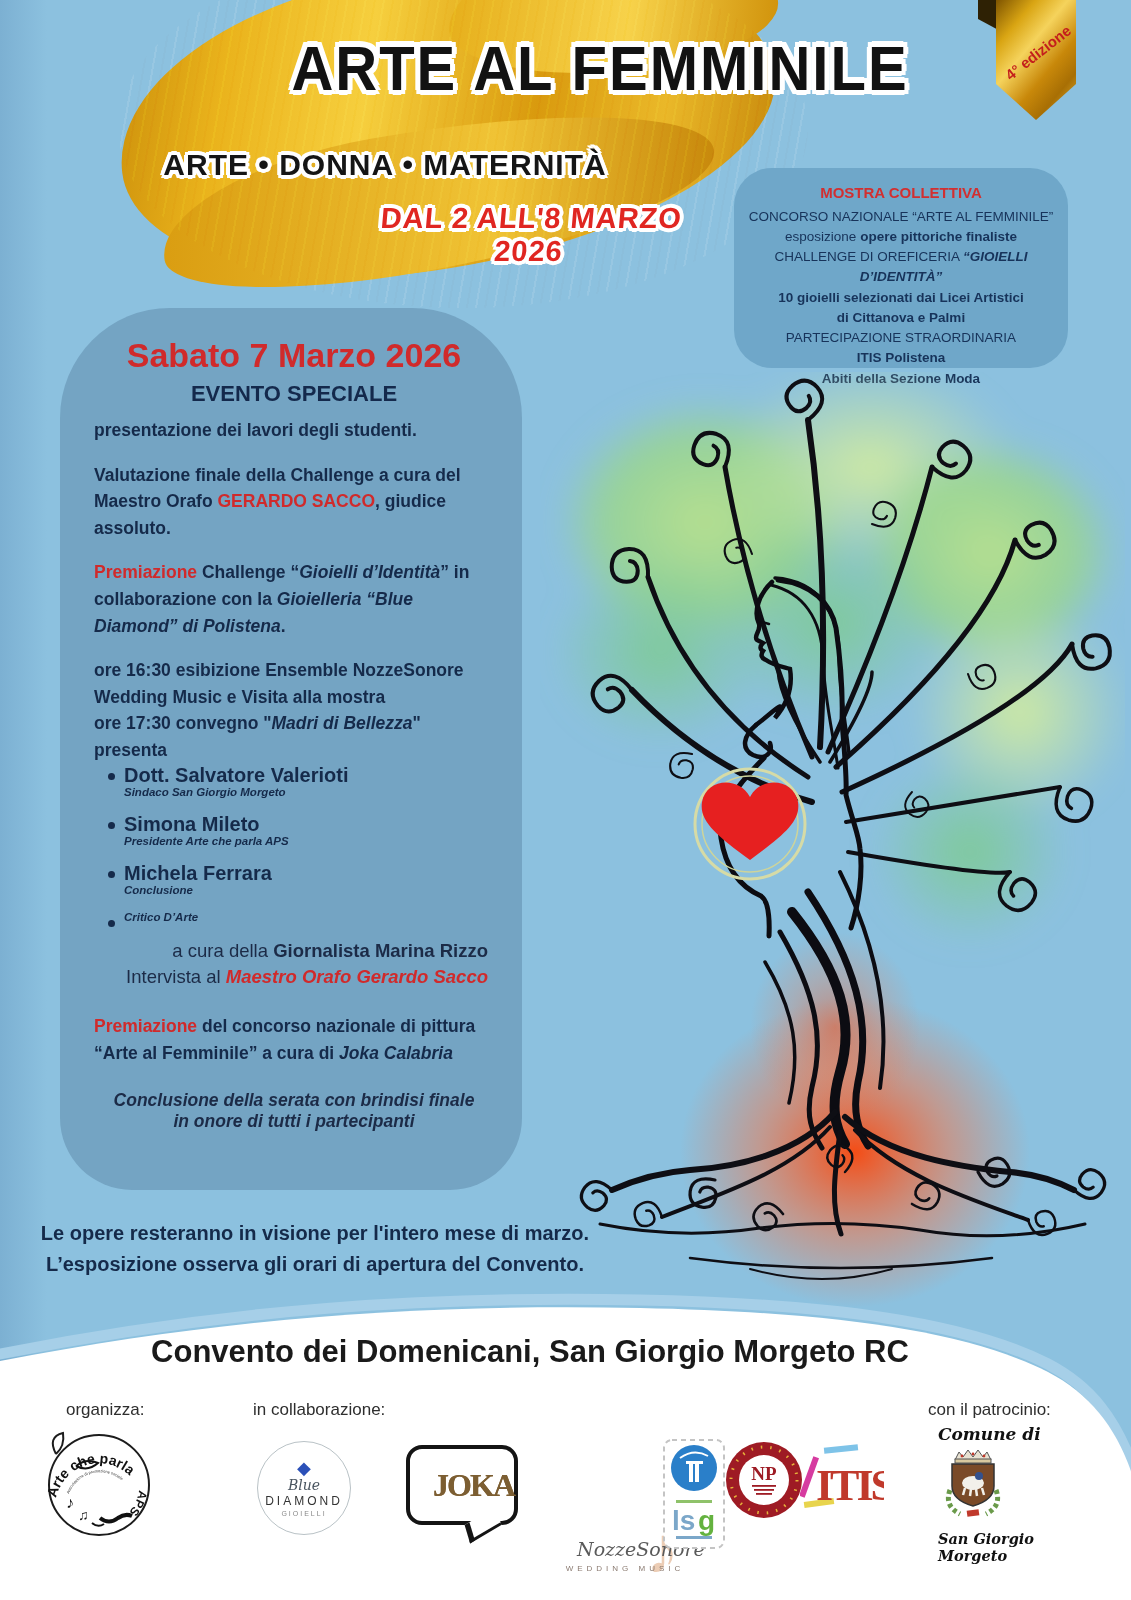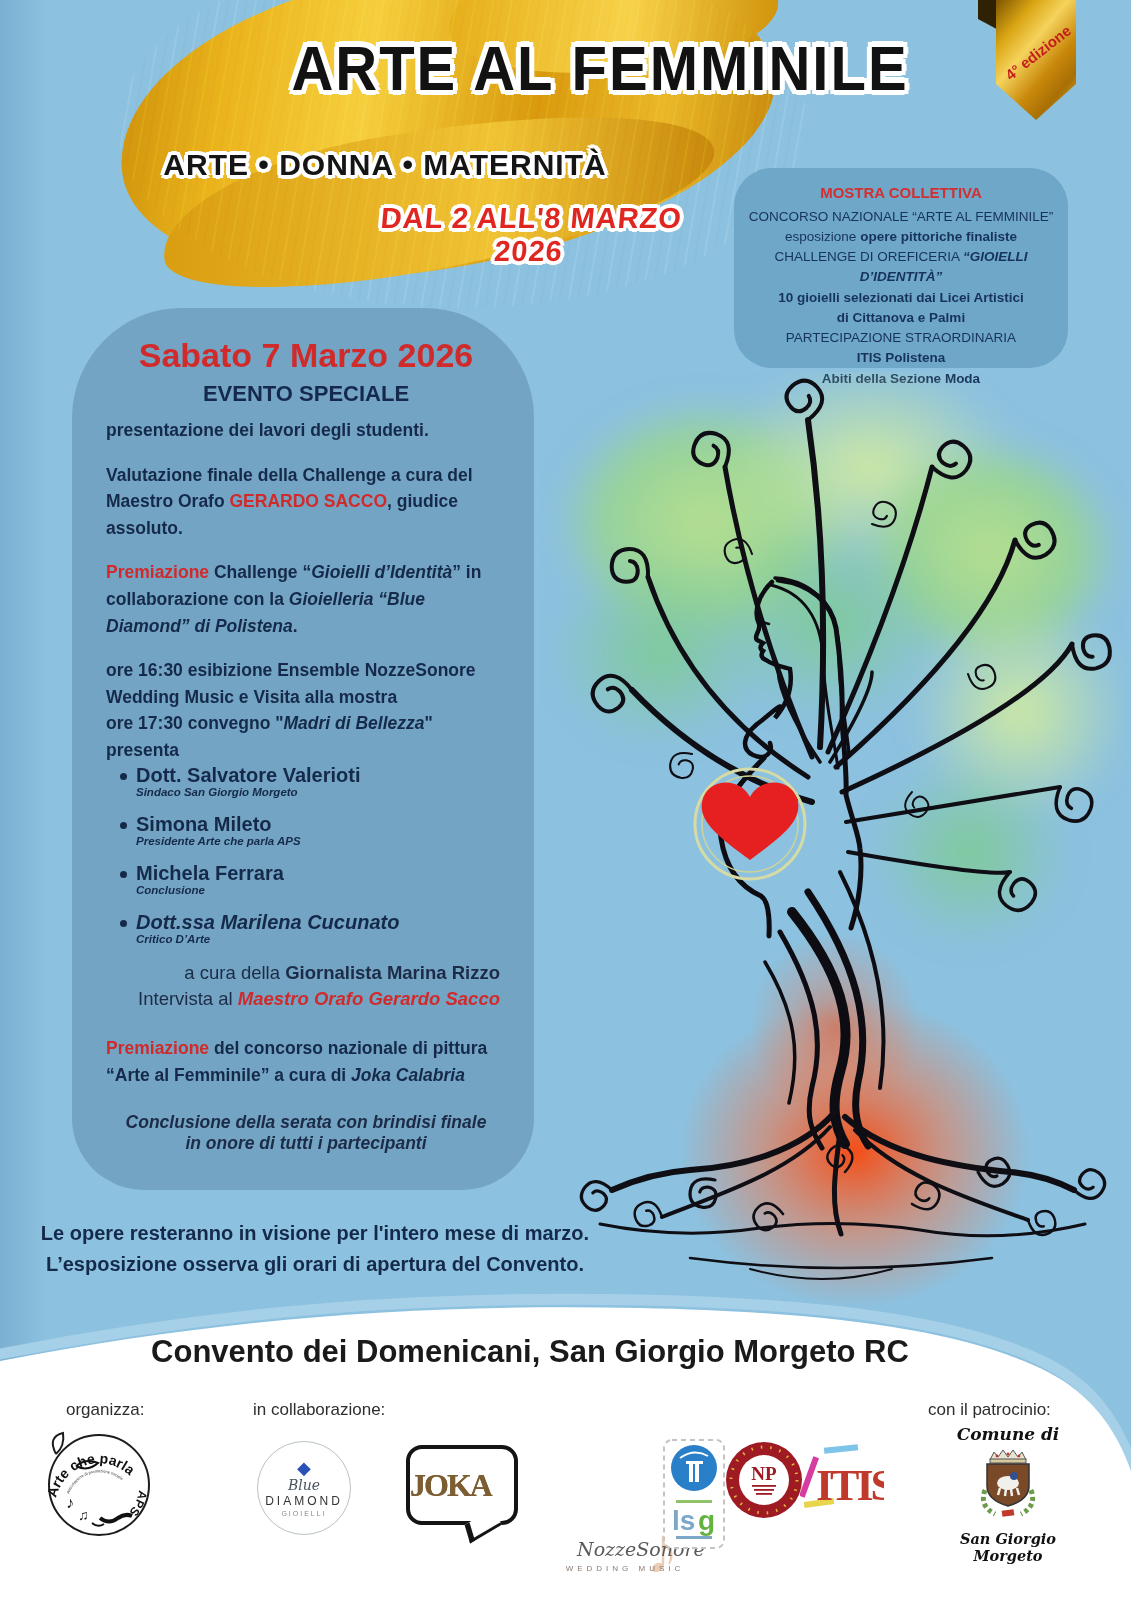--- a/index.html
+++ b/index.html
@@ -44,7 +44,7 @@
   .mostra .mtitle{color:#d22f30;font-weight:bold;font-size:15px;margin-bottom:2px;}
   .mostra b{font-weight:bold;}
   
-  .panel{position:absolute;left:72px;top:308px;width:462px;height:882px;
+  .panel{position:absolute;left:60px;top:308px;width:462px;height:882px;
     background:#74a4c3;border-radius:110px 110px 72px 72px;box-sizing:border-box;
     padding:20px 28px 0 34px;}
   .panel .day{color:#d02a2b;font-size:34px;font-weight:800;text-align:center;margin:8px 0 6px 0;}

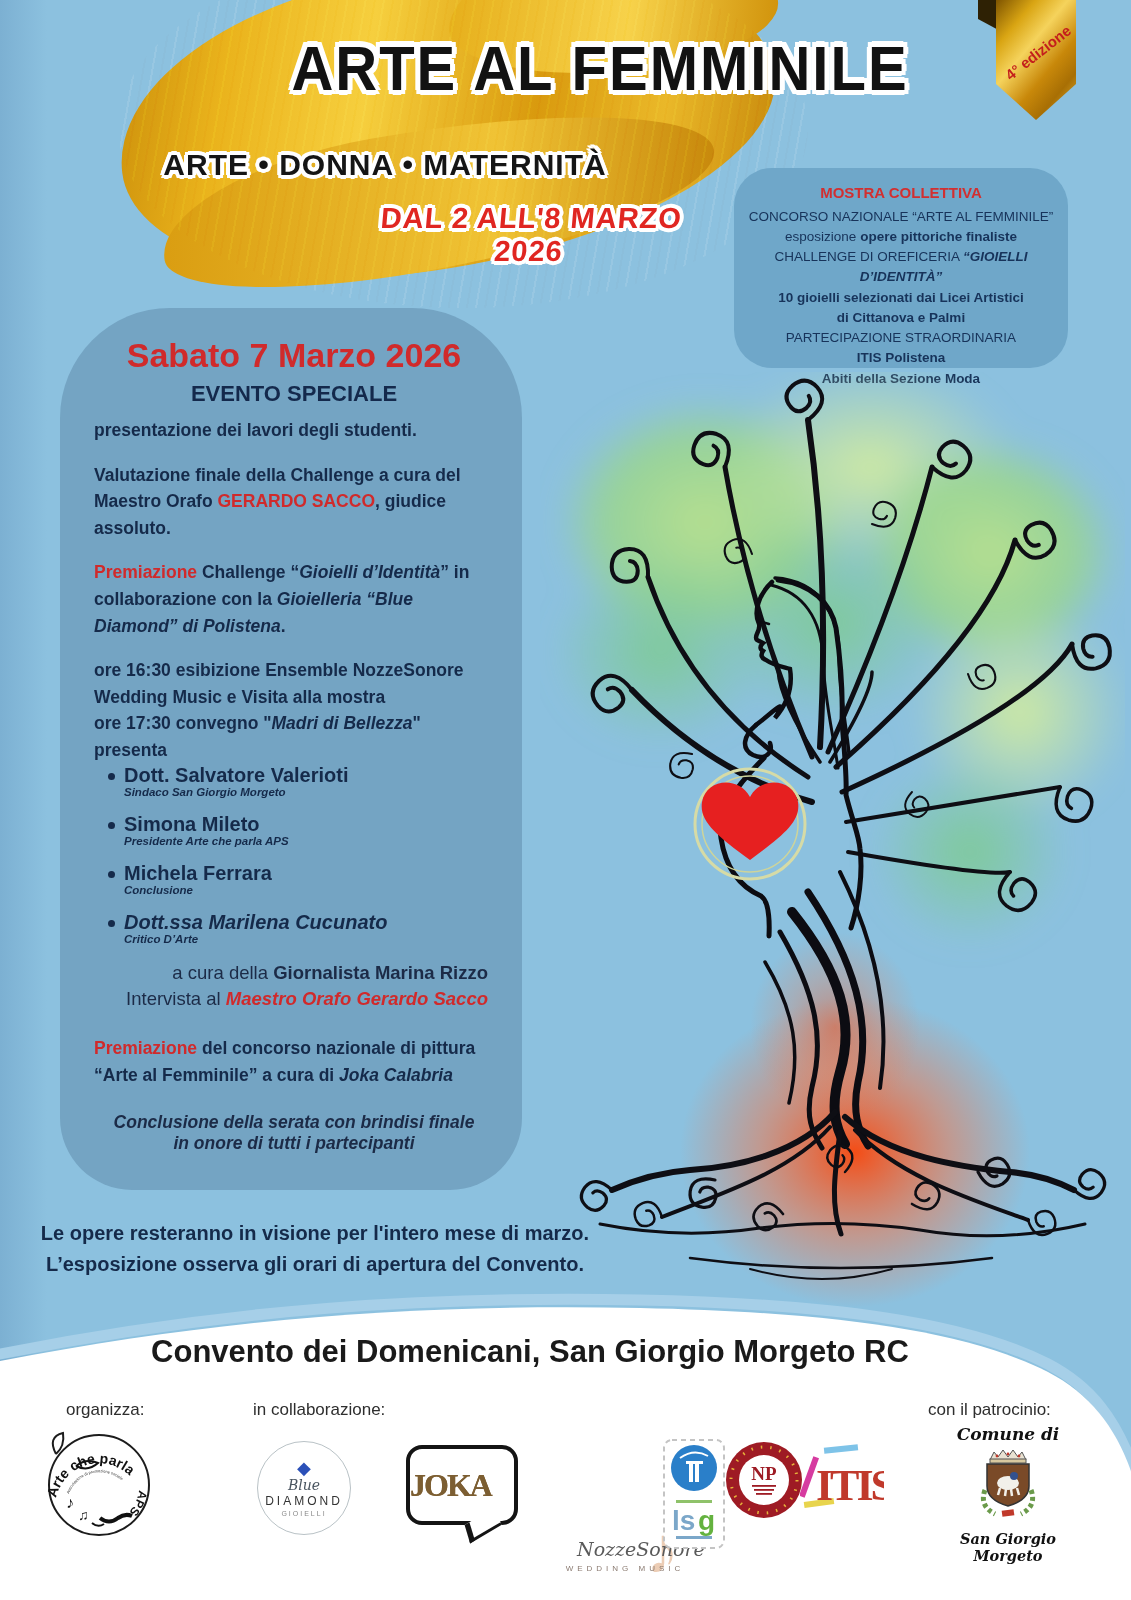--- a/index.html
+++ b/index.html
@@ -159,7 +159,6 @@
         <div class="srole">Conclusione</div>
       </li>
       <li>
-        <div class="sname">Dott.ssa Marilena Cucunato</div>
         <div class="srole">Critico D’Arte</div>
       </li>
     </ul>

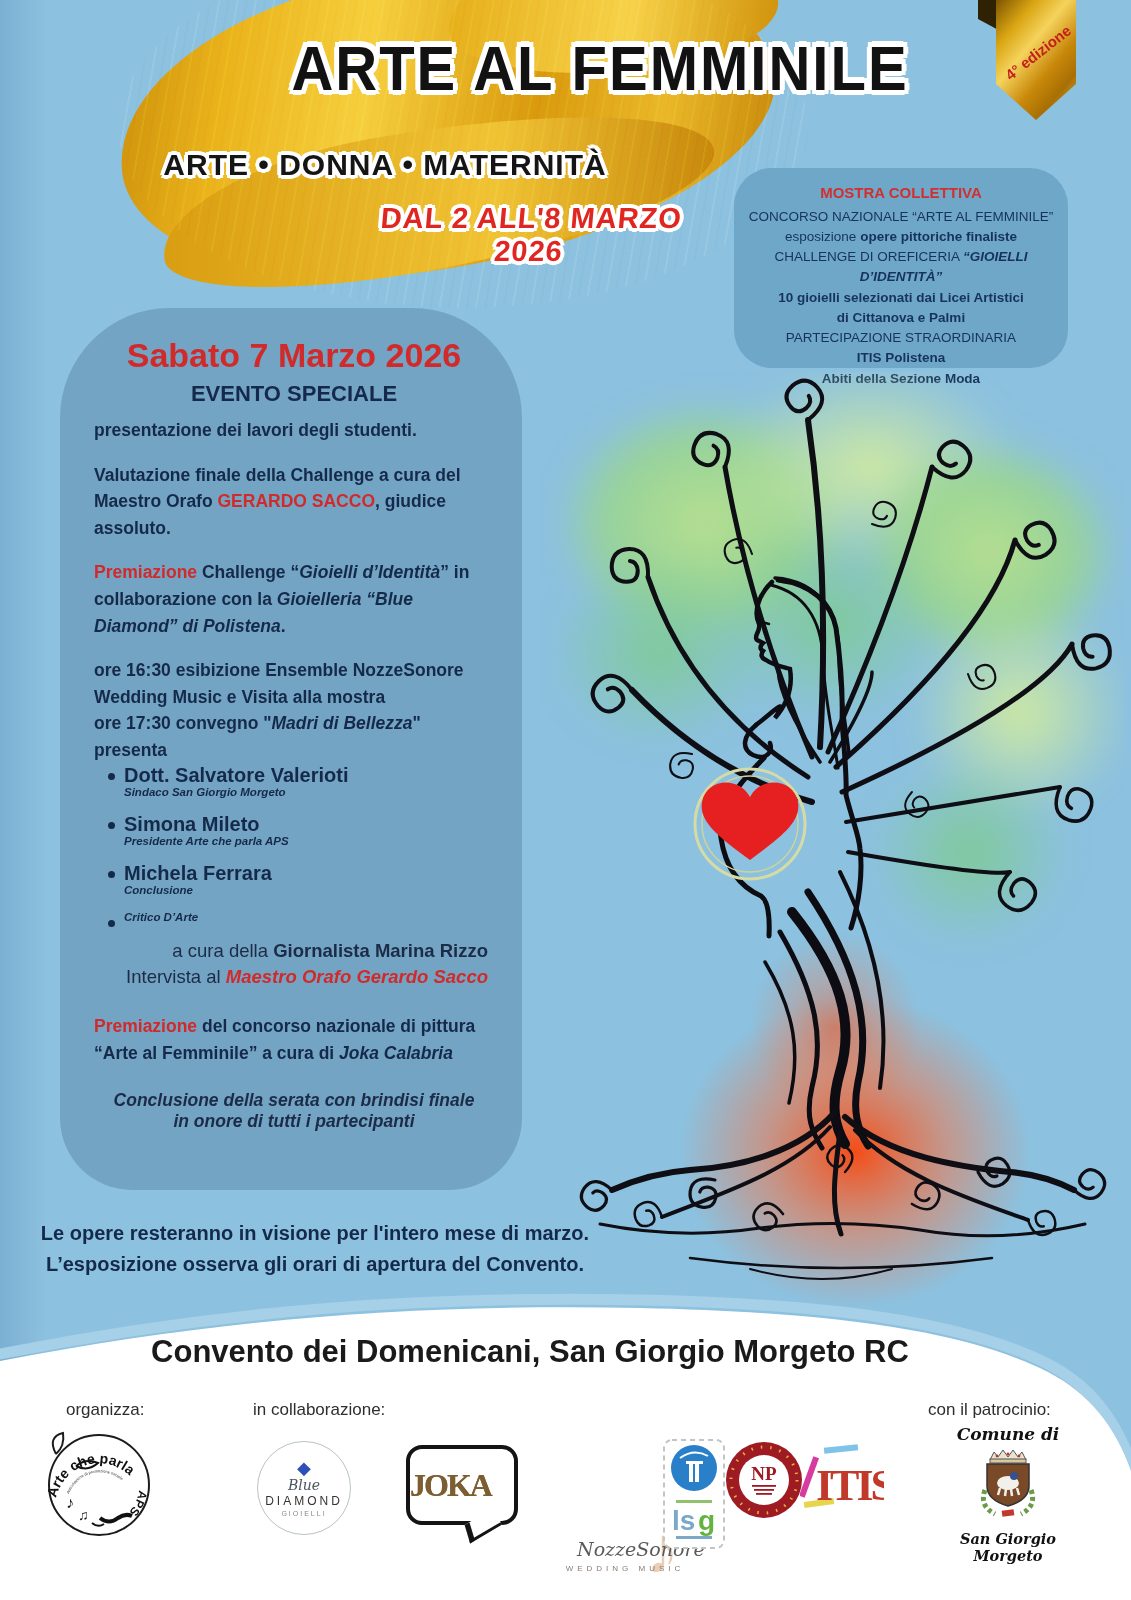--- a/index.html
+++ b/index.html
@@ -87,7 +87,7 @@
   .nozze .note{position:absolute;right:6px;top:-8px;font-size:66px;color:#eccdb5;font-weight:400;}
   .nozze .script{position:relative;font-family:"DejaVu Serif",serif;font-style:italic;font-size:19px;color:#5a5a5a;top:18px;margin-left:12px;}
   .nozze .sub{position:relative;top:22px;font-size:8px;letter-spacing:4px;color:#8a7a70;}
-  .comune{width:140px;text-align:center;}
+  .comune{width:140px;}
   .comune .c-top{font-family:"DejaVu Serif",serif;font-weight:bold;font-style:italic;font-size:17px;color:#111;}
   .comune .c-bottom{font-family:"DejaVu Serif",serif;font-weight:bold;font-style:italic;font-size:14.5px;color:#111;margin-top:2px;}
 </style>

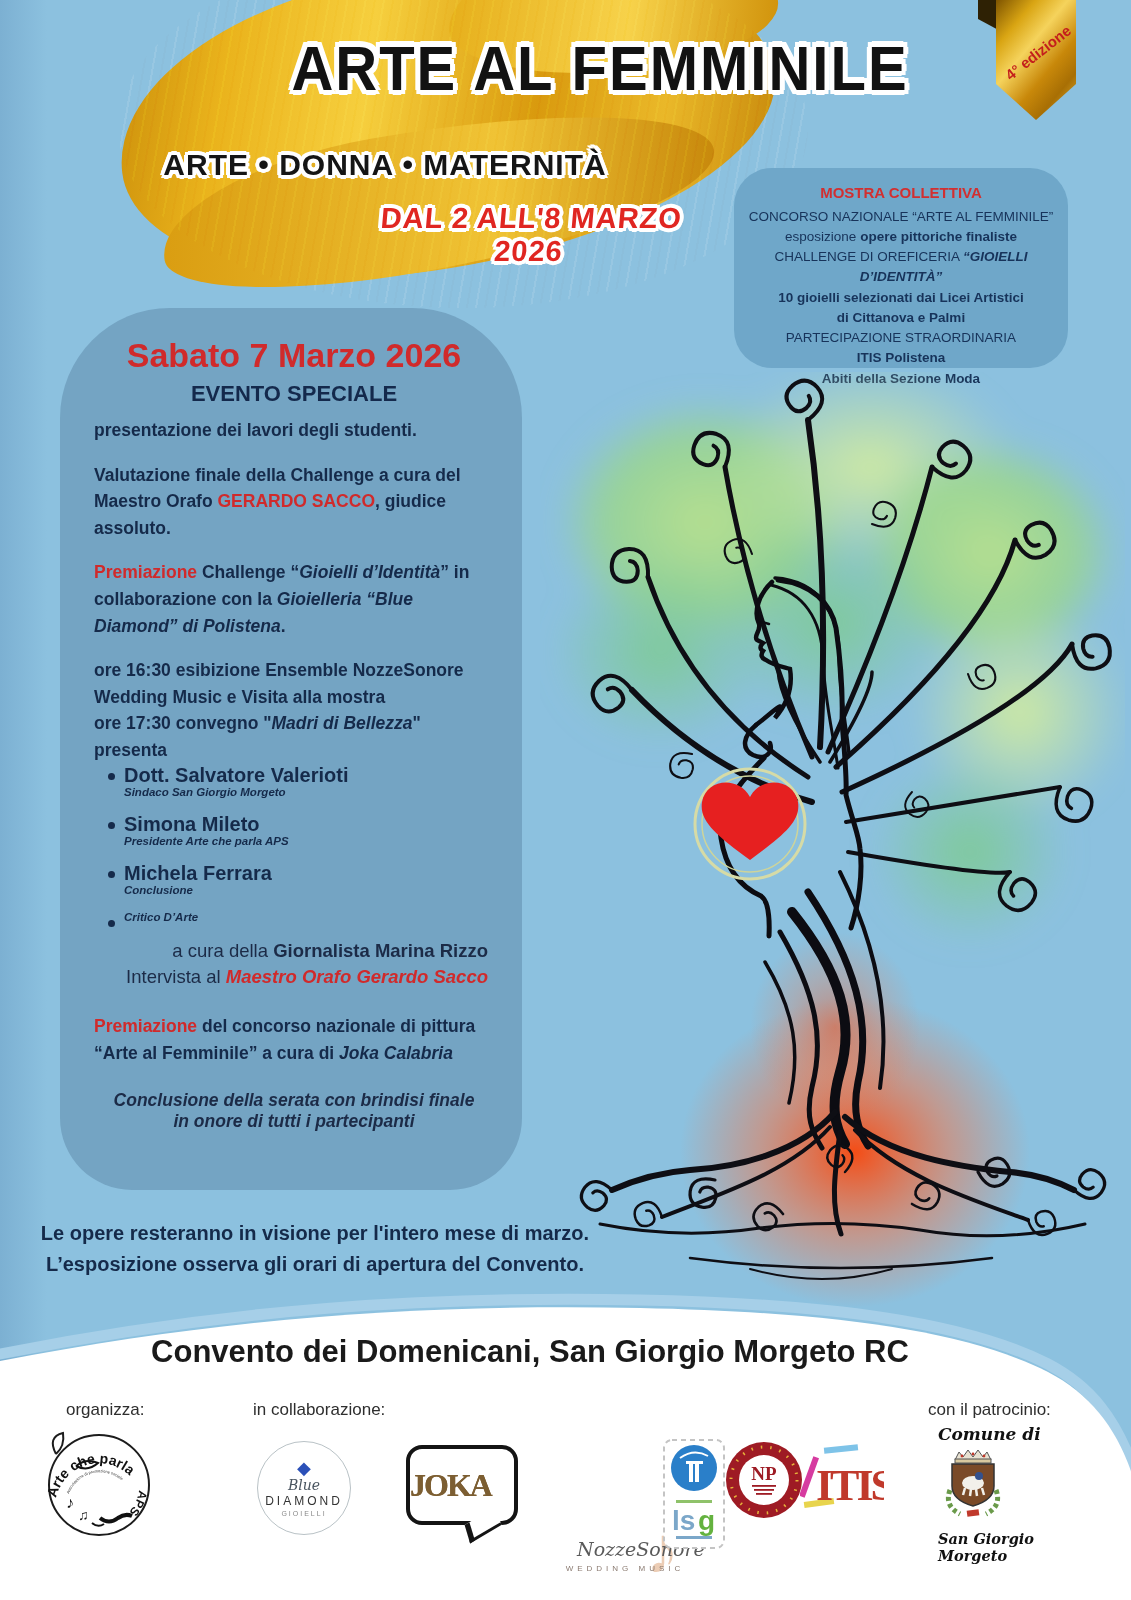--- a/index.html
+++ b/index.html
@@ -78,7 +78,7 @@
   .bd-circle .l2{font-size:12px;letter-spacing:3px;color:#333;margin-top:1px;}
   .bd-circle .l3{font-size:7px;letter-spacing:2px;color:#888;margin-top:2px;}
   .joka{width:104px;height:72px;border:4px solid #141414;border-radius:16px;background:#fff;
-    display:flex;align-items:center;justify-content:flex-start;position:relative;}
+    display:flex;align-items:center;justify-content:flex-end;position:relative;}
   .joka::after{content:"";position:absolute;right:18px;bottom:-17px;width:22px;height:22px;background:#fff;
     border-right:4px solid #141414;border-bottom:4px solid #141414;transform:skewX(-35deg) rotate(45deg);}
   .joka span{font-family:"Liberation Serif",serif;font-weight:900;font-size:32px;letter-spacing:-2px;

